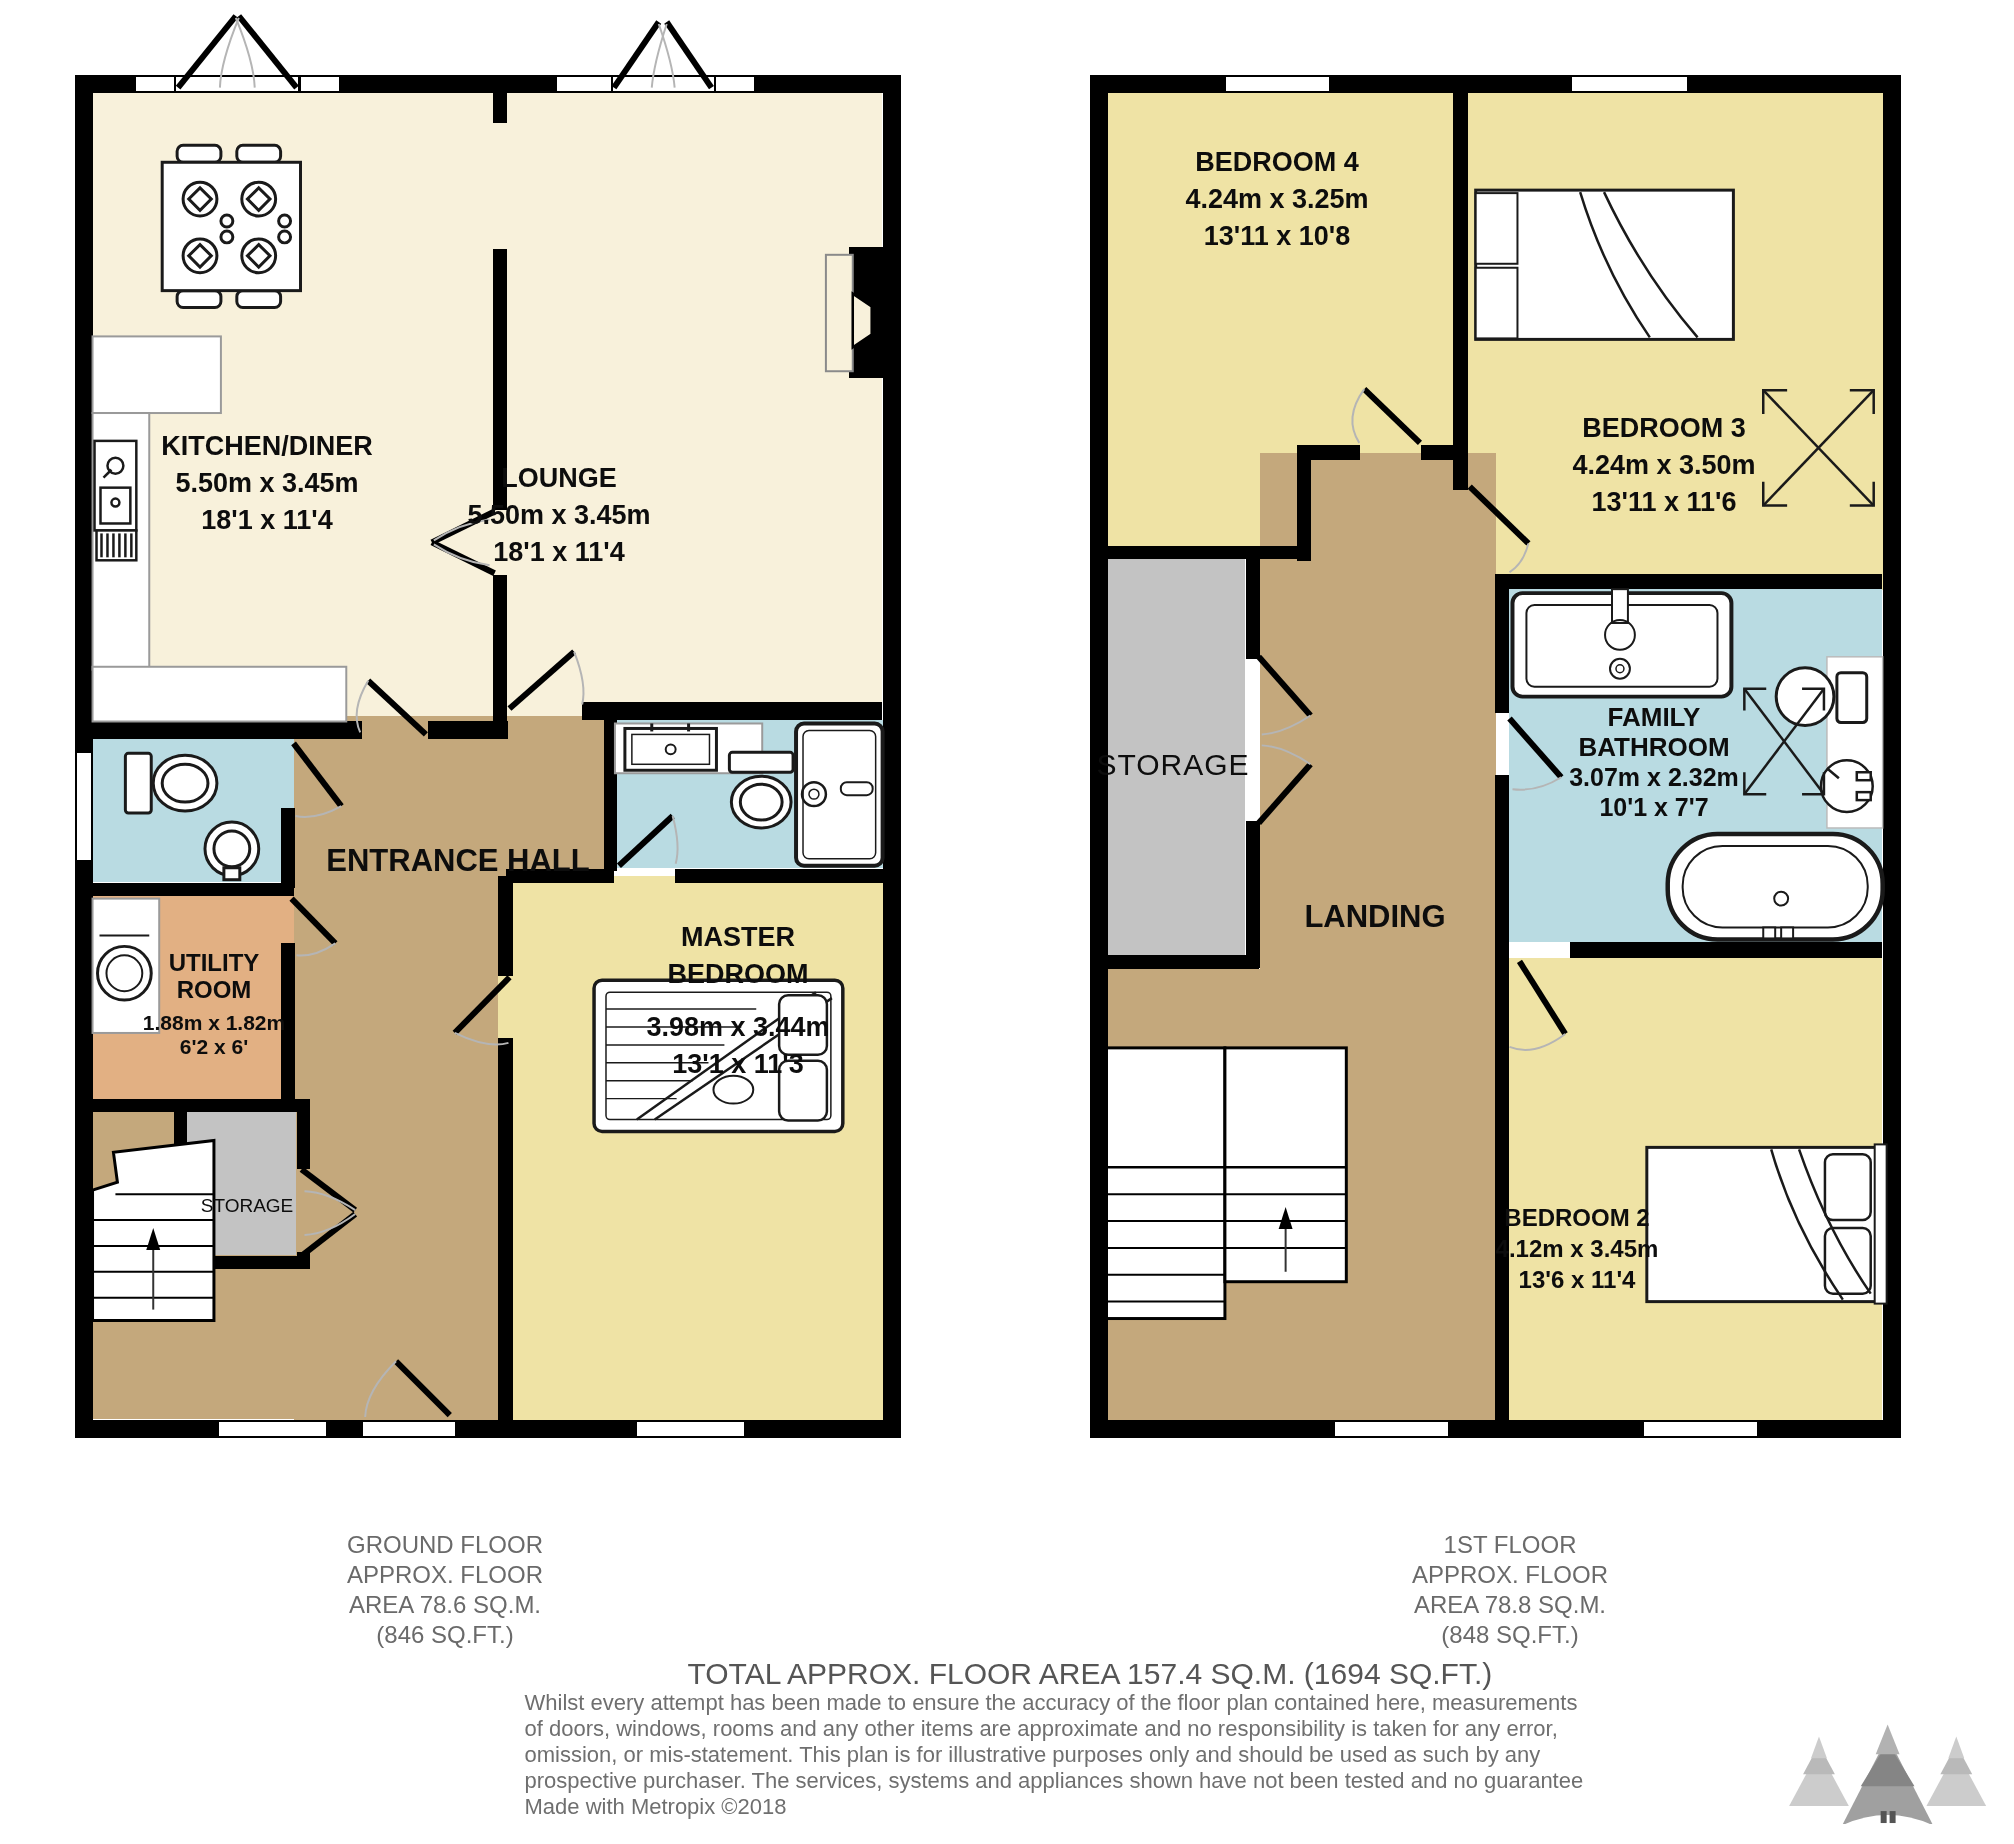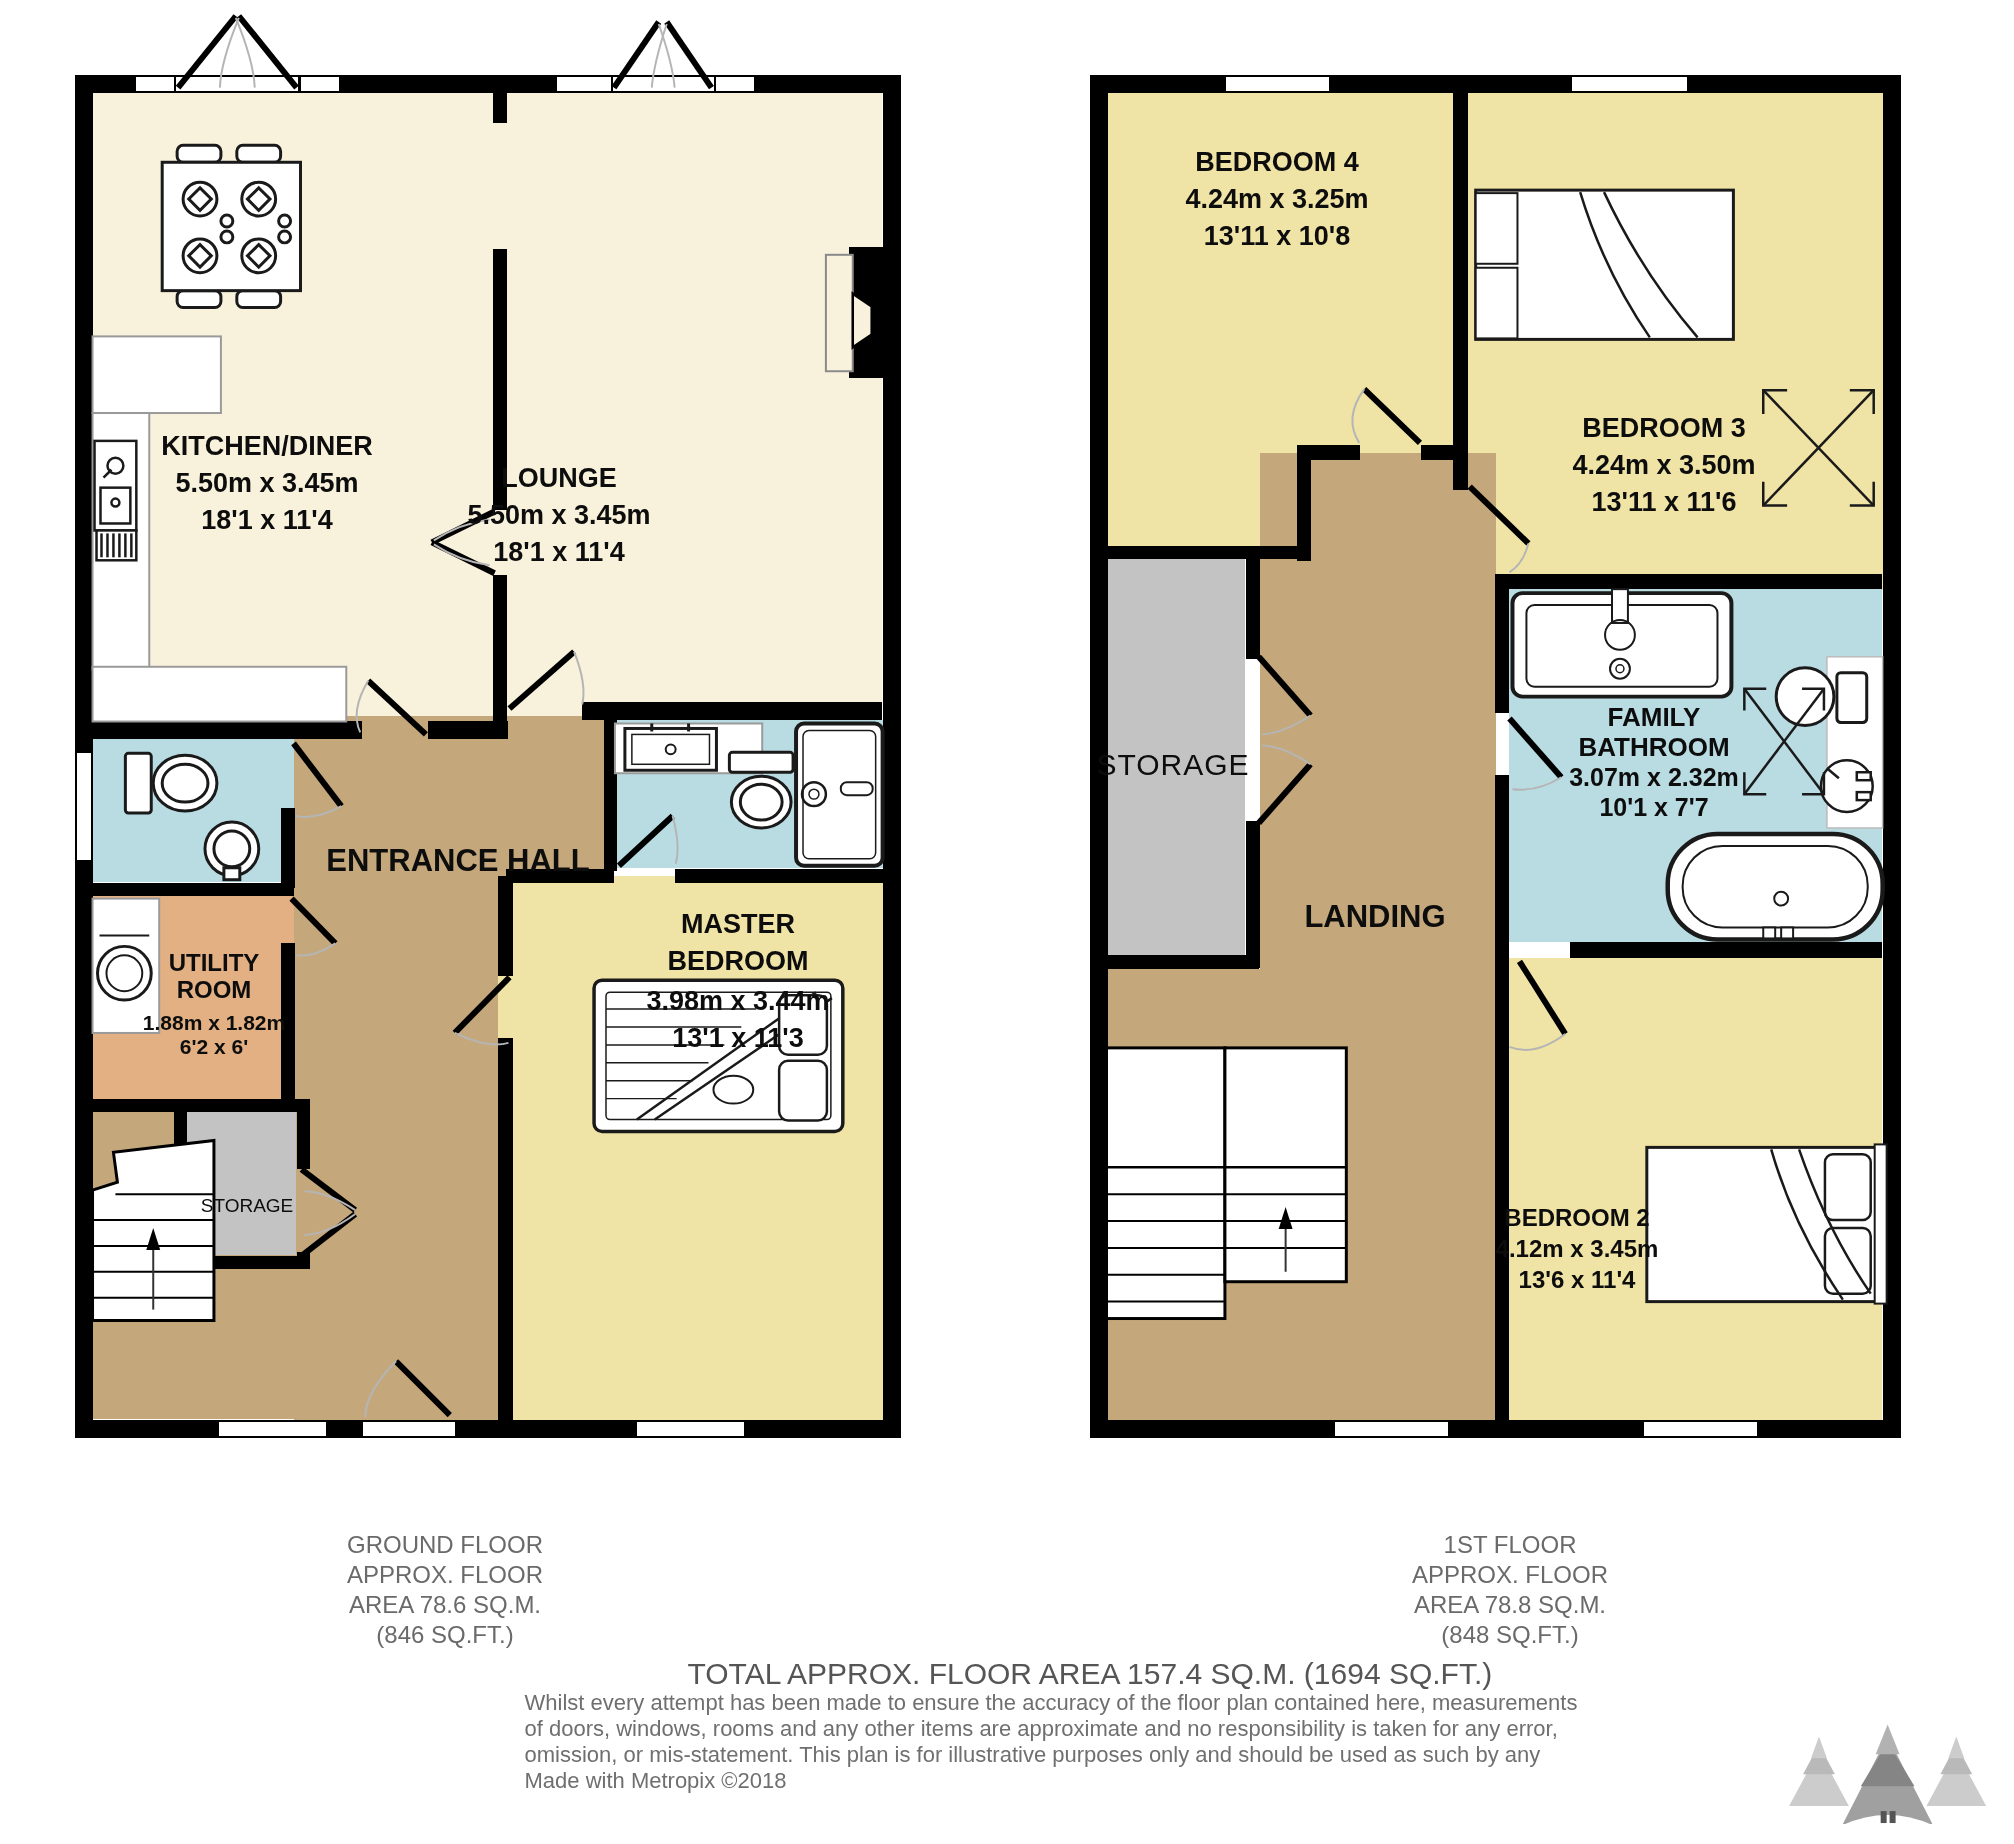--- a/index.html
+++ b/index.html
@@ -94,7 +94,7 @@
       <div class="nm">STORAGE</div>
     </div>
     <div class="lbl" style="left:738px;top:903px">
-      <div class="wrap" style="width:239px;margin:3px auto">MASTER BEDROOM</div>
+      <div class="wrap" style="width:239px;margin:16px auto">MASTER BEDROOM</div>
       <div>3.98m x 3.44m</div>
       <div>13'1 x 11'3</div>
     </div>

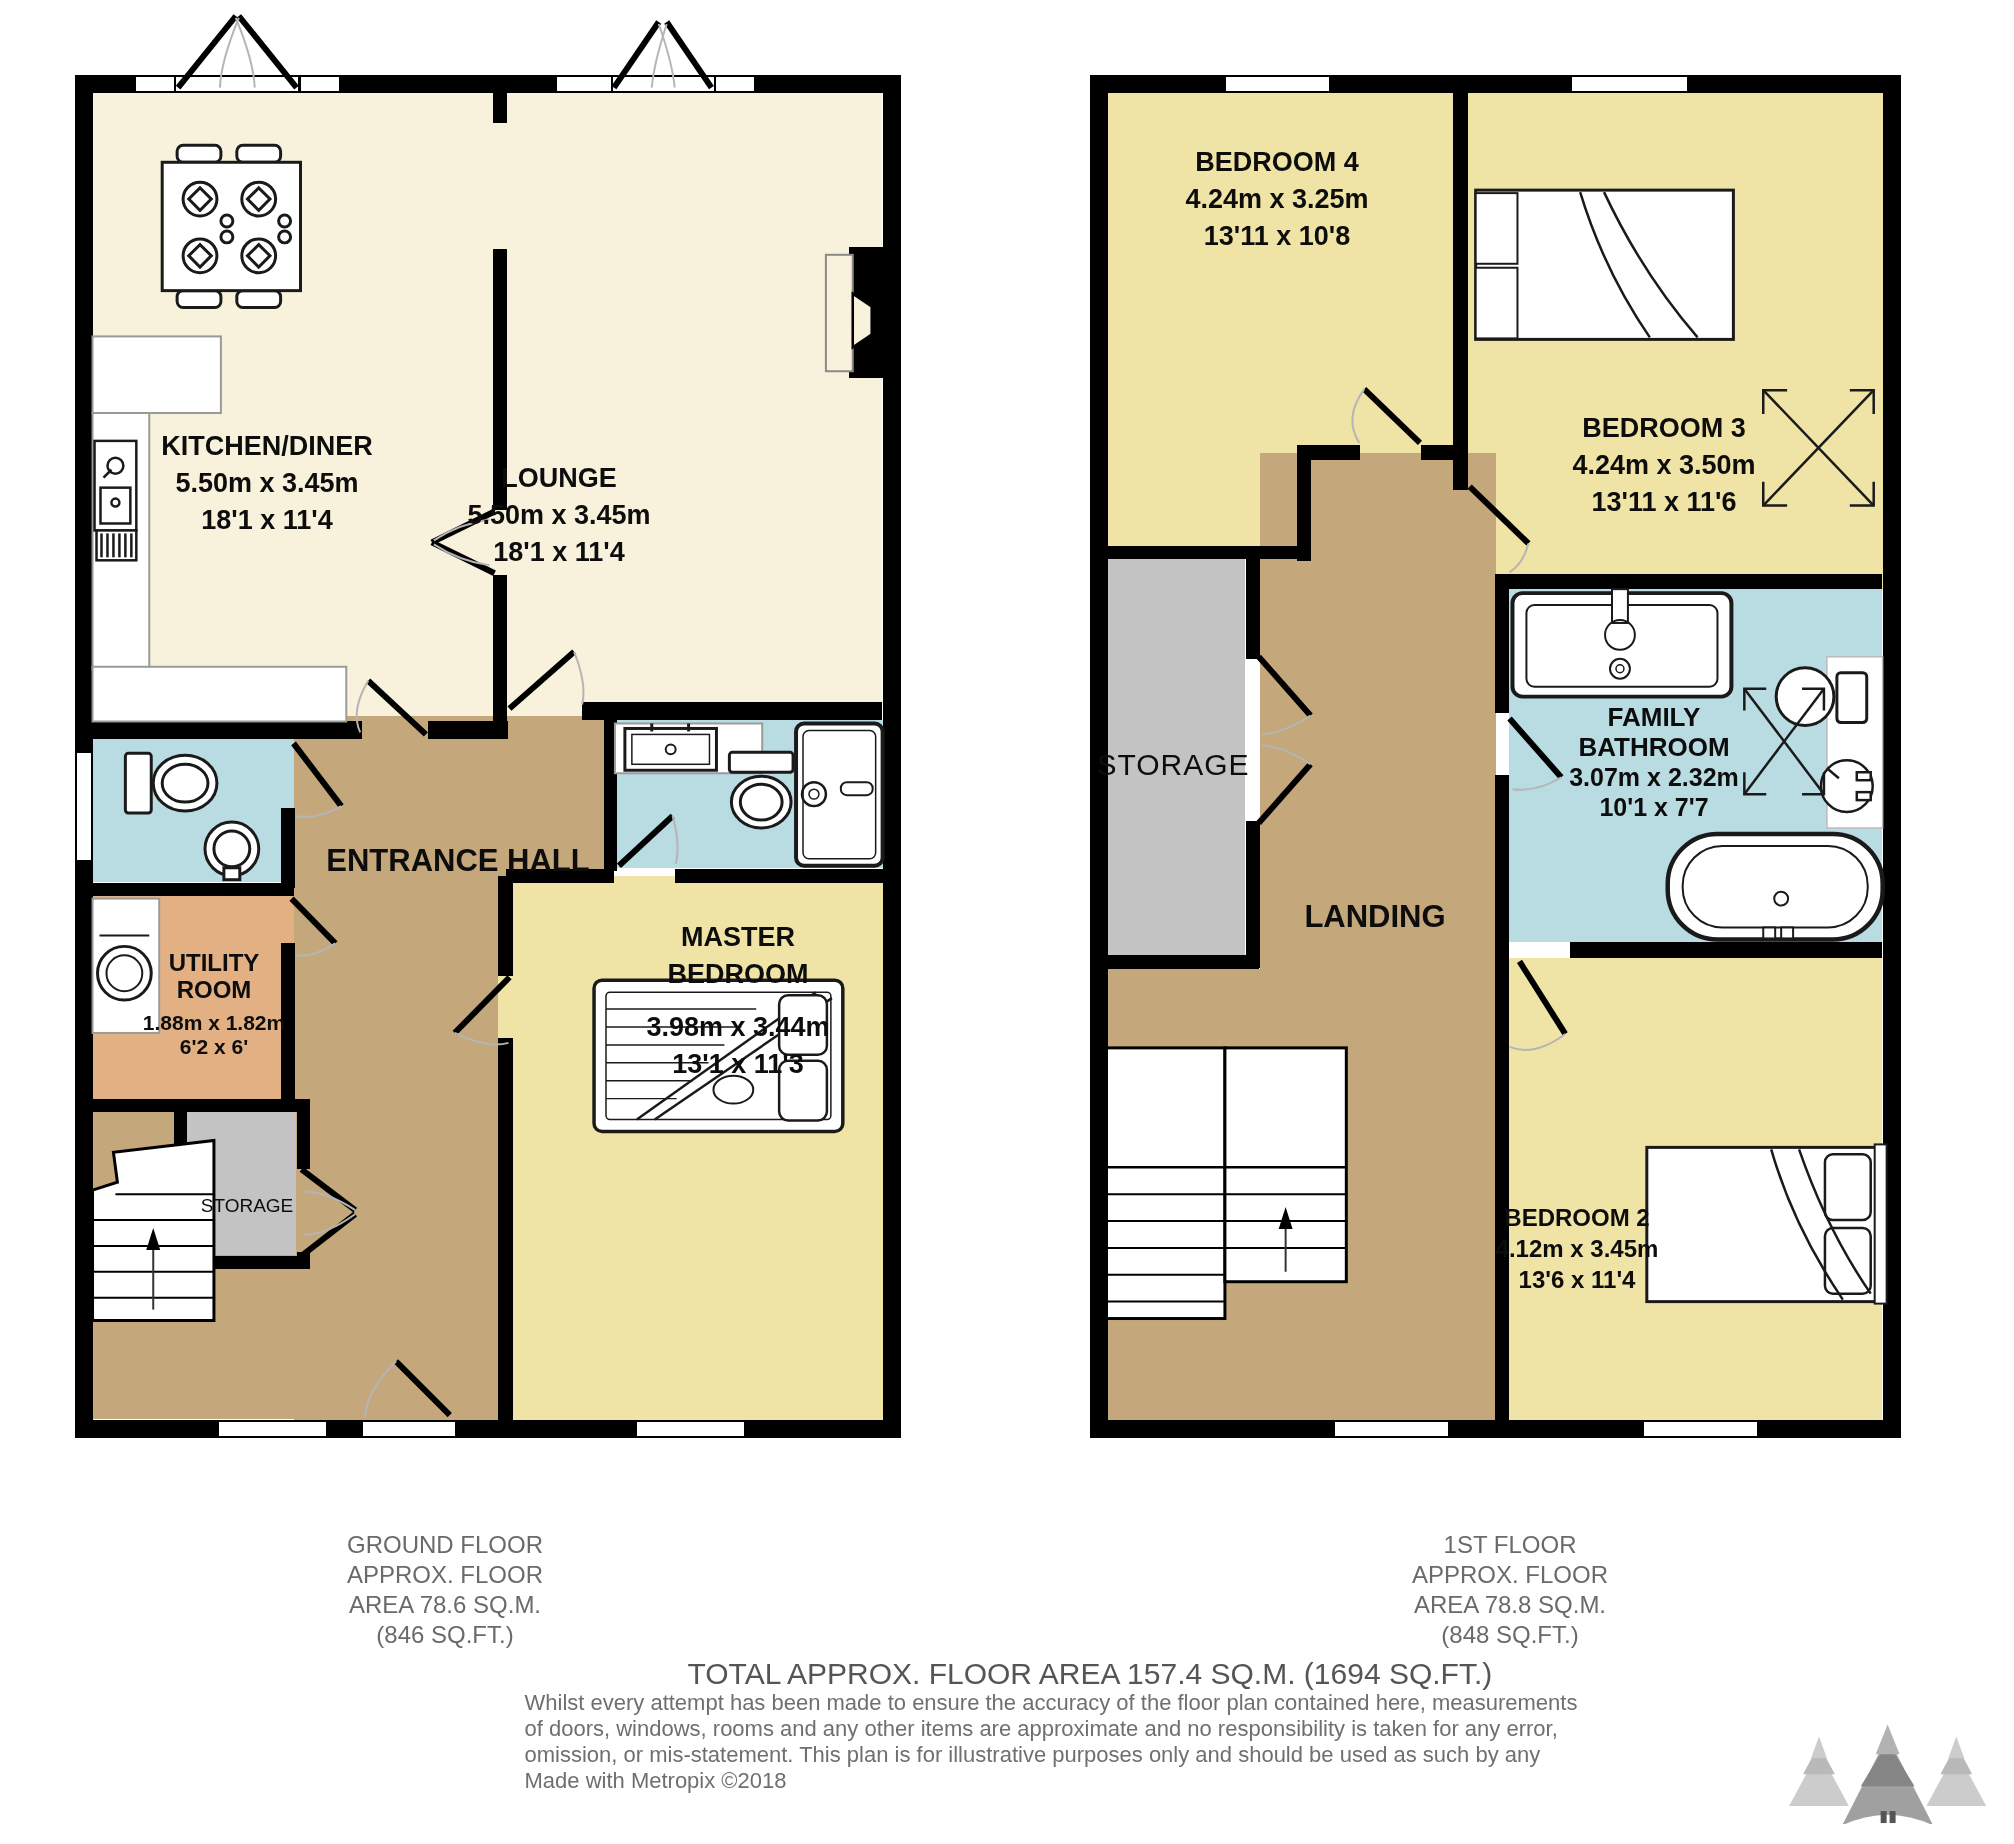--- a/index.html
+++ b/index.html
@@ -446,6 +446,7 @@
     <div>Whilst every attempt has been made to ensure the accuracy of the floor plan contained here, measurements</div>
     <div>of doors, windows, rooms and any other items are approximate and no responsibility is taken for any error,</div>
     <div>omission, or mis-statement. This plan is for illustrative purposes only and should be used as such by any</div>
+    <div>prospective purchaser. The services, systems and appliances shown have not been tested and no guarantee</div>
     <div>Made with Metropix ©2018</div>
   </div>
 

